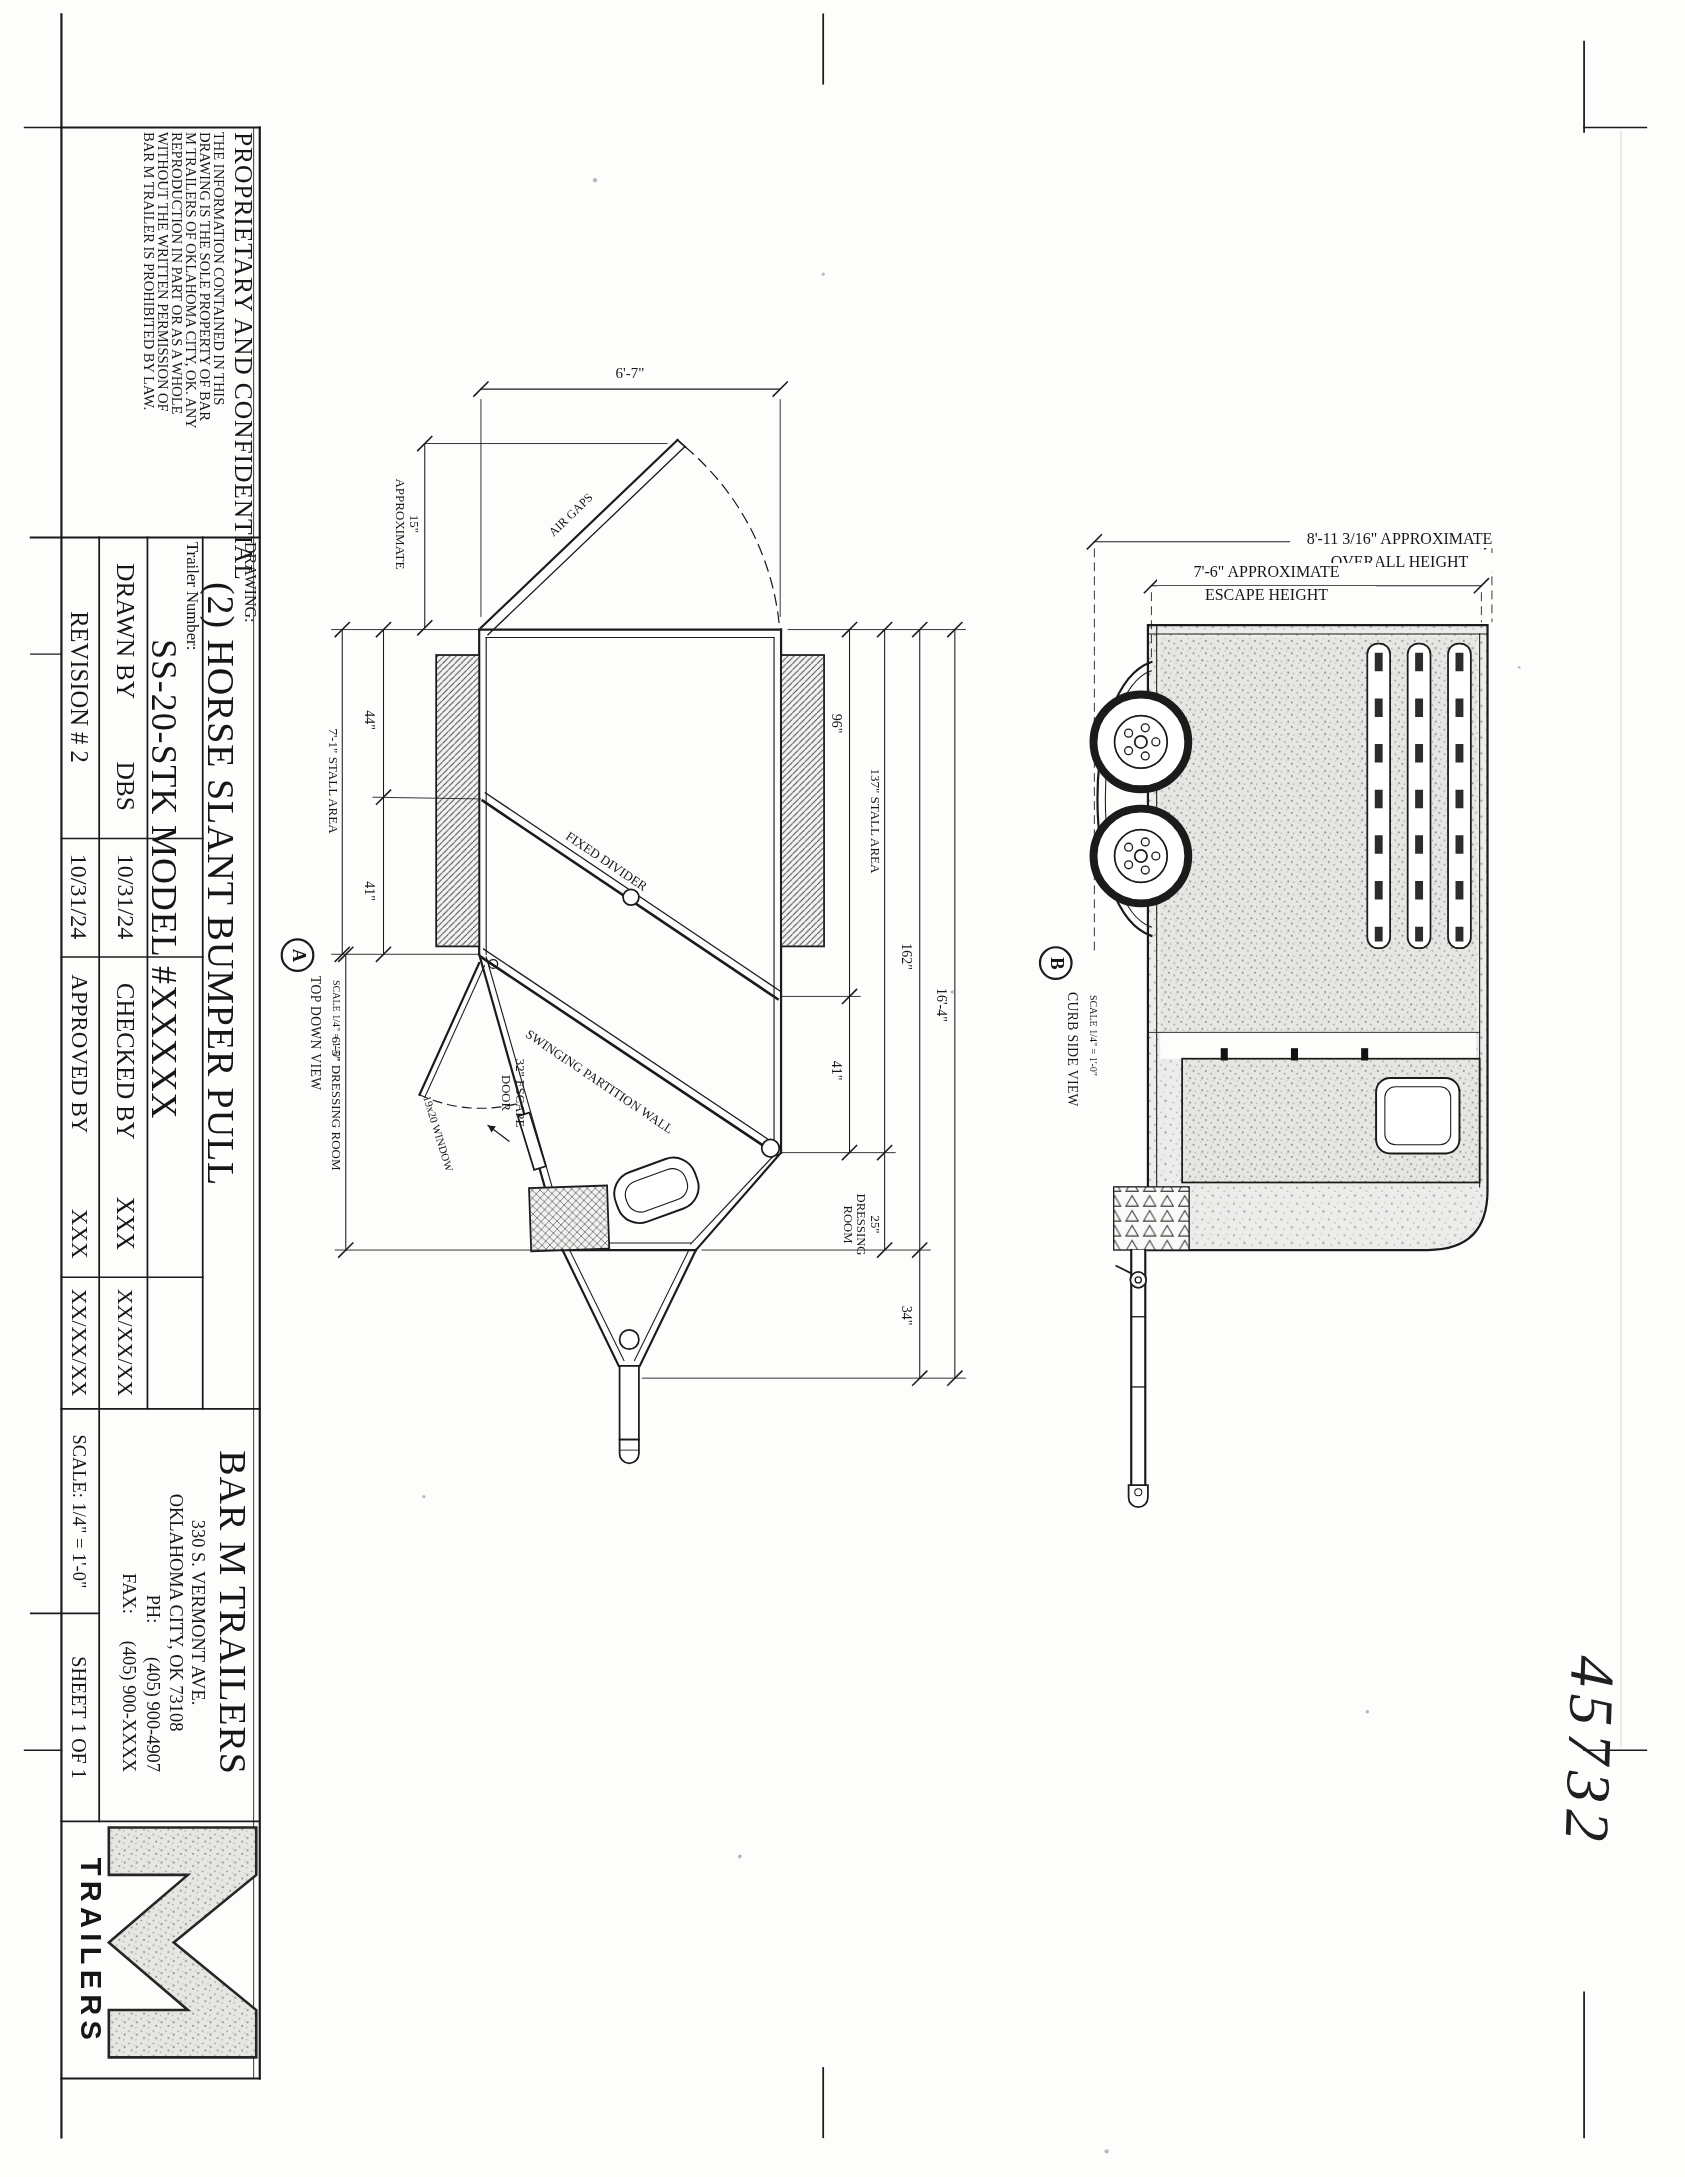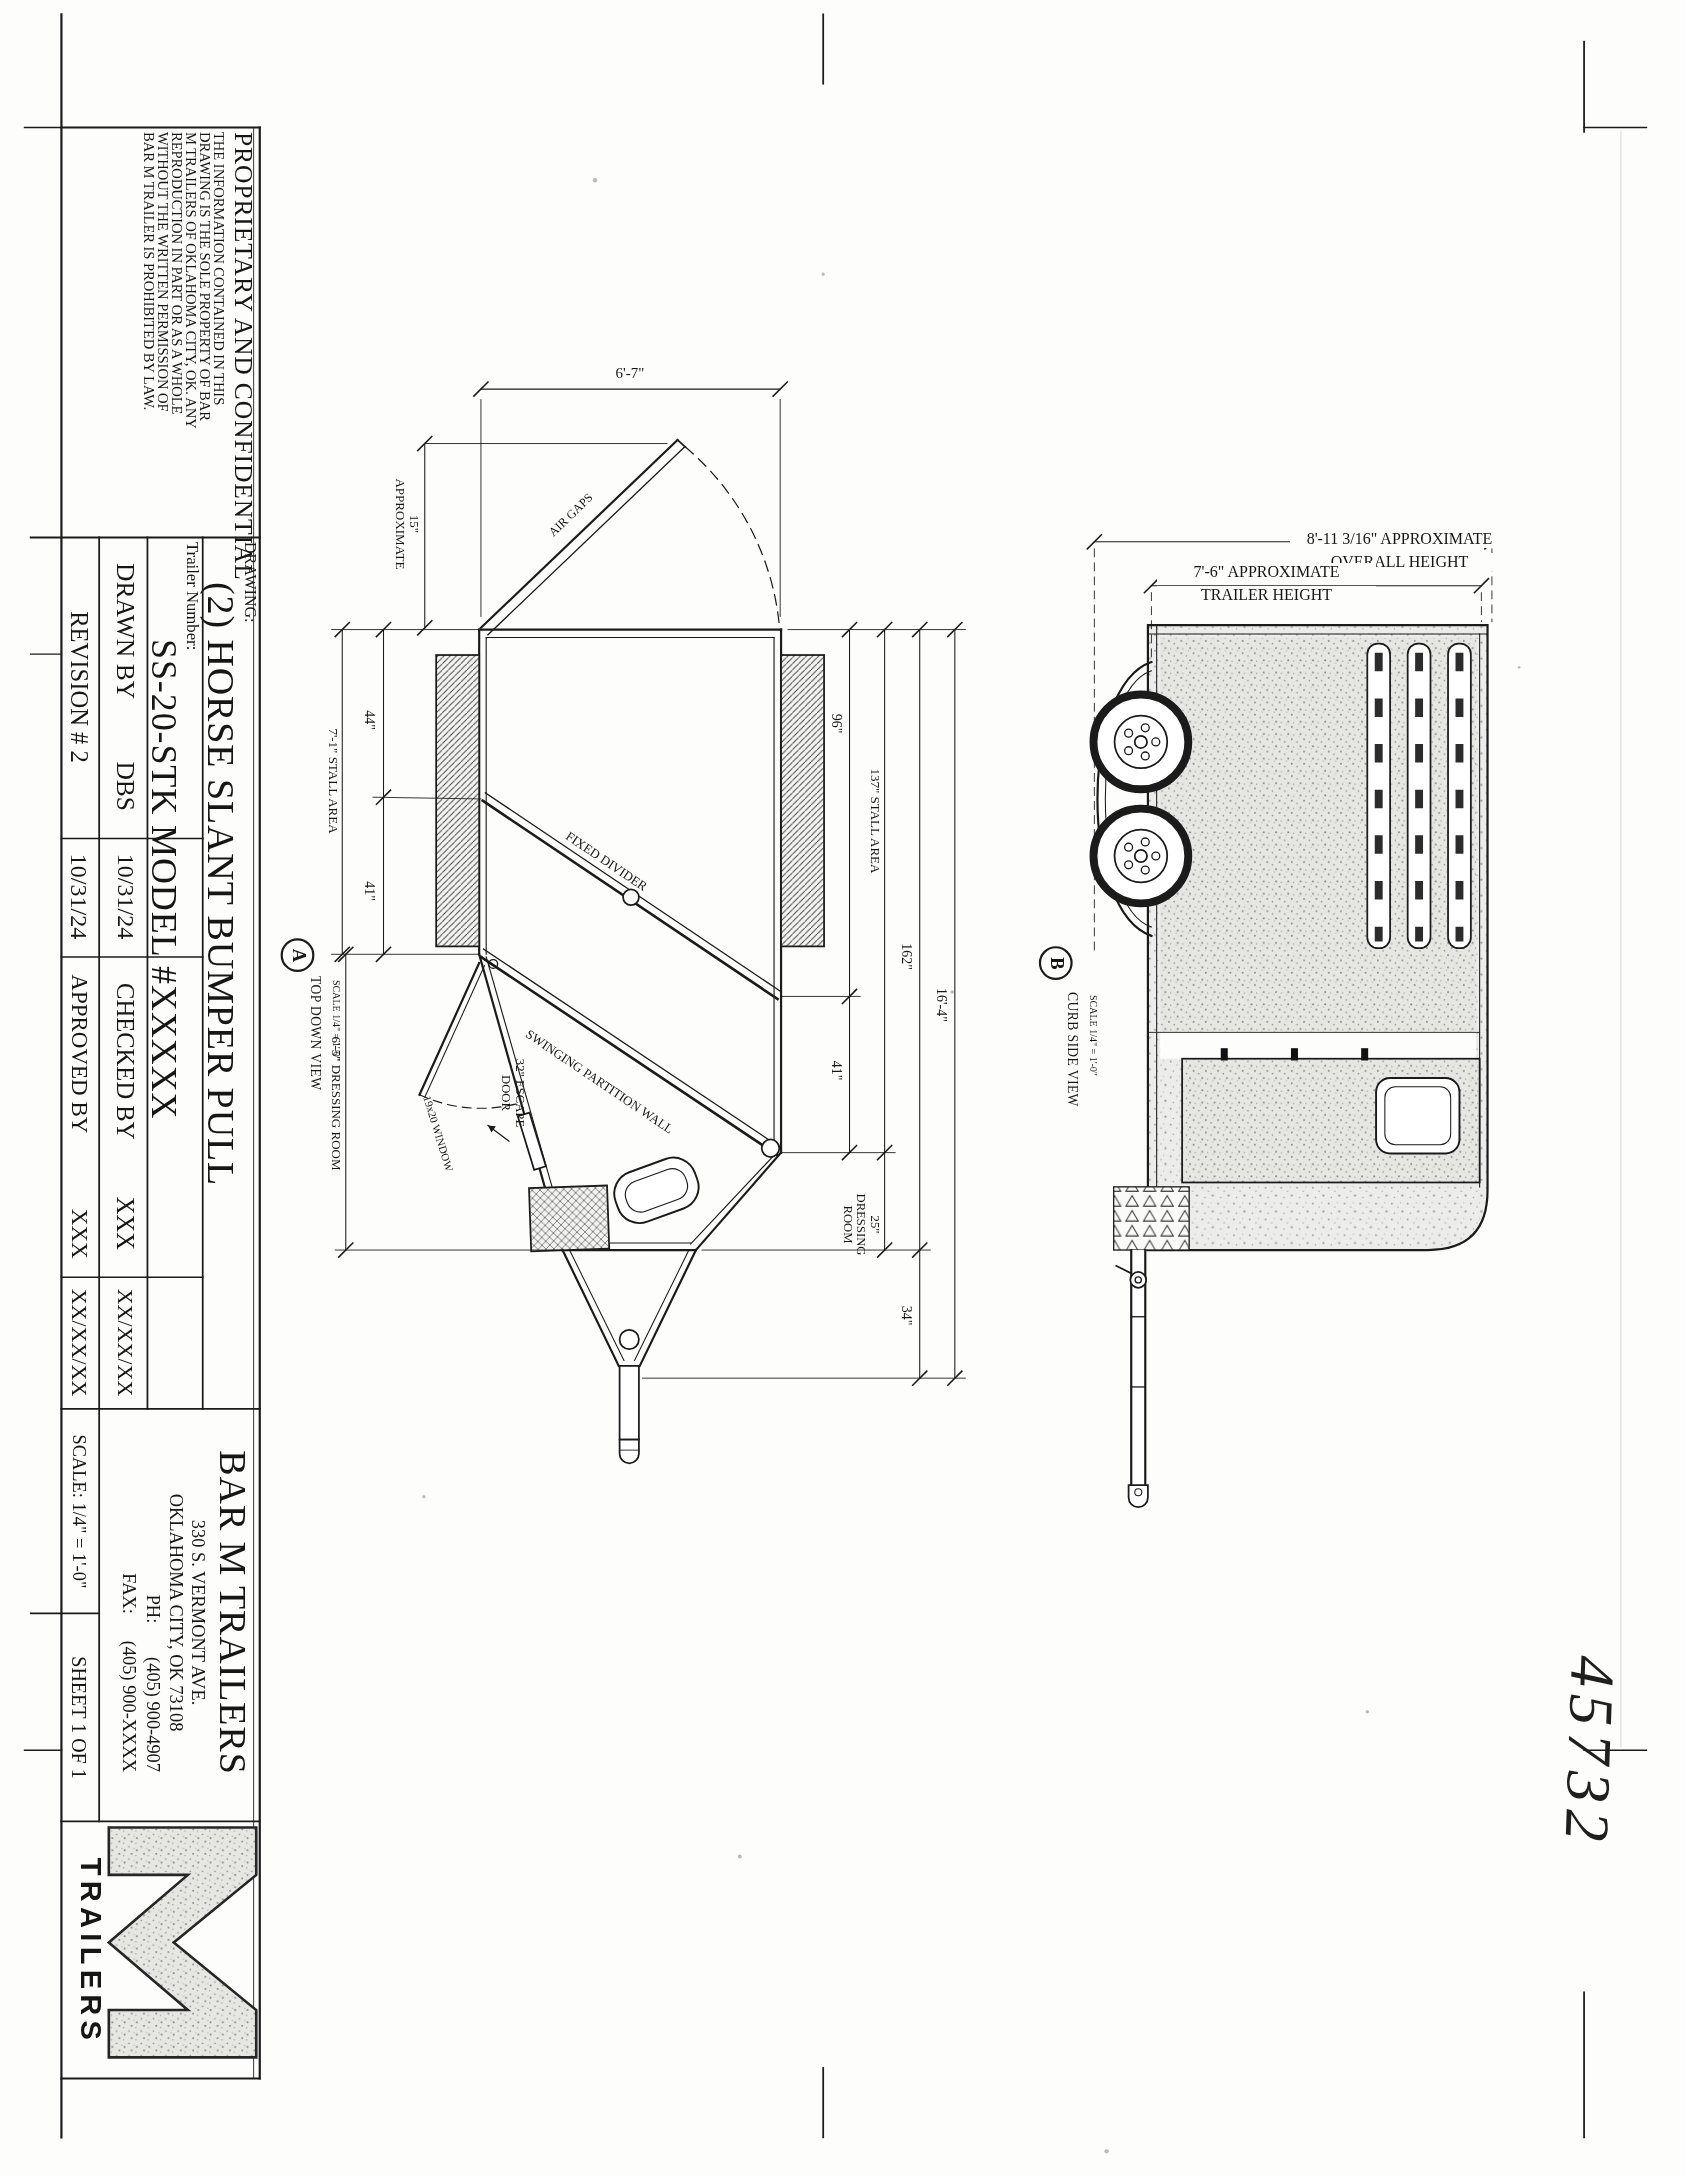--- a/index.html
+++ b/index.html
@@ -380,7 +380,7 @@
 <div class="hlbl" style="left:1290px;top:530px;width:219px;font-size:16px;">8'-11 3/16" APPROXIMATE</div>
 <div class="hlbl" style="left:1290px;top:553px;width:219px;font-size:16px;">OVERALL HEIGHT</div>
 <div class="hlbl" style="left:1157px;top:563px;width:219px;font-size:16px;">7'-6" APPROXIMATE</div>
-<div class="hlbl" style="left:1157px;top:586px;width:219px;font-size:16px;">TRAILER HEIGHT</div>
+<div class="hlbl" style="left:1157px;top:586px;width:219px;font-size:16px;">ESCAPE HEIGHT</div>
 
 <div class="vtx" style="left:1629px;top:1657px;width:219px;height:68px;transform:rotate(92deg);
      font-size:63px;font-style:italic;letter-spacing:7px;color:#1f1f1f;">45732</div>

